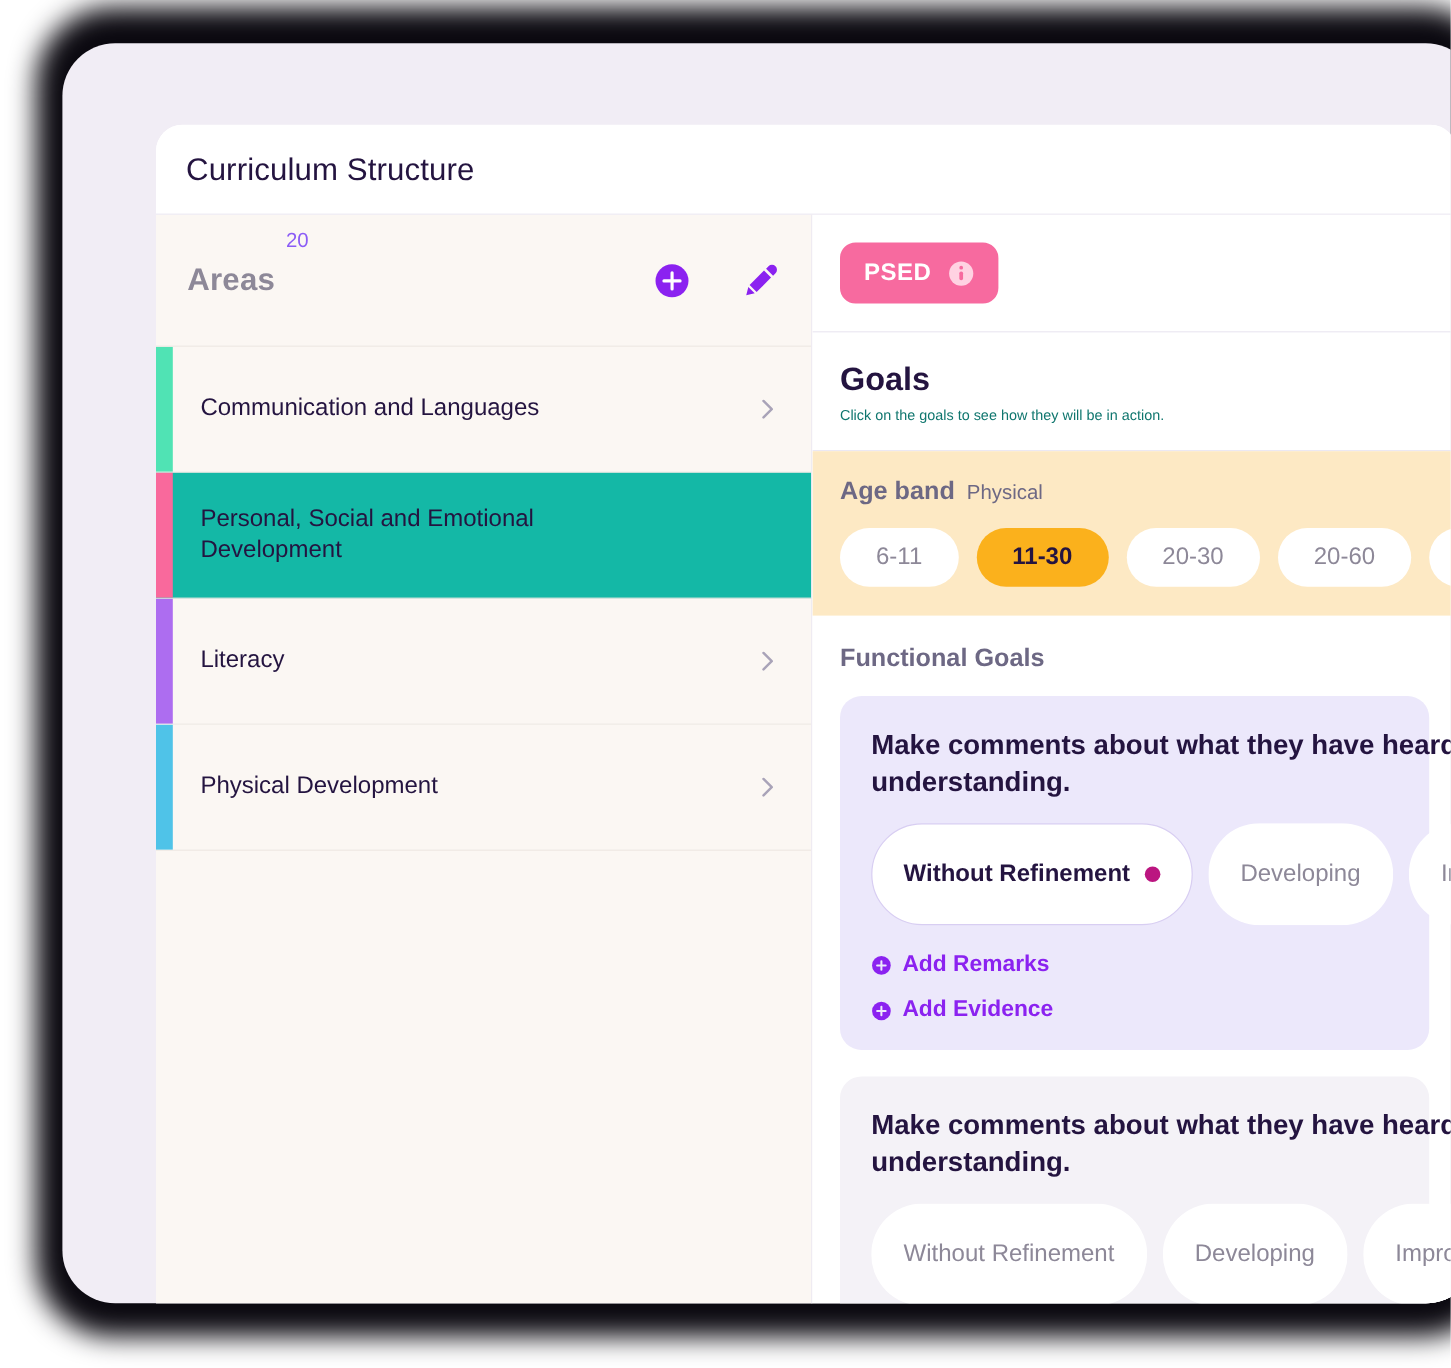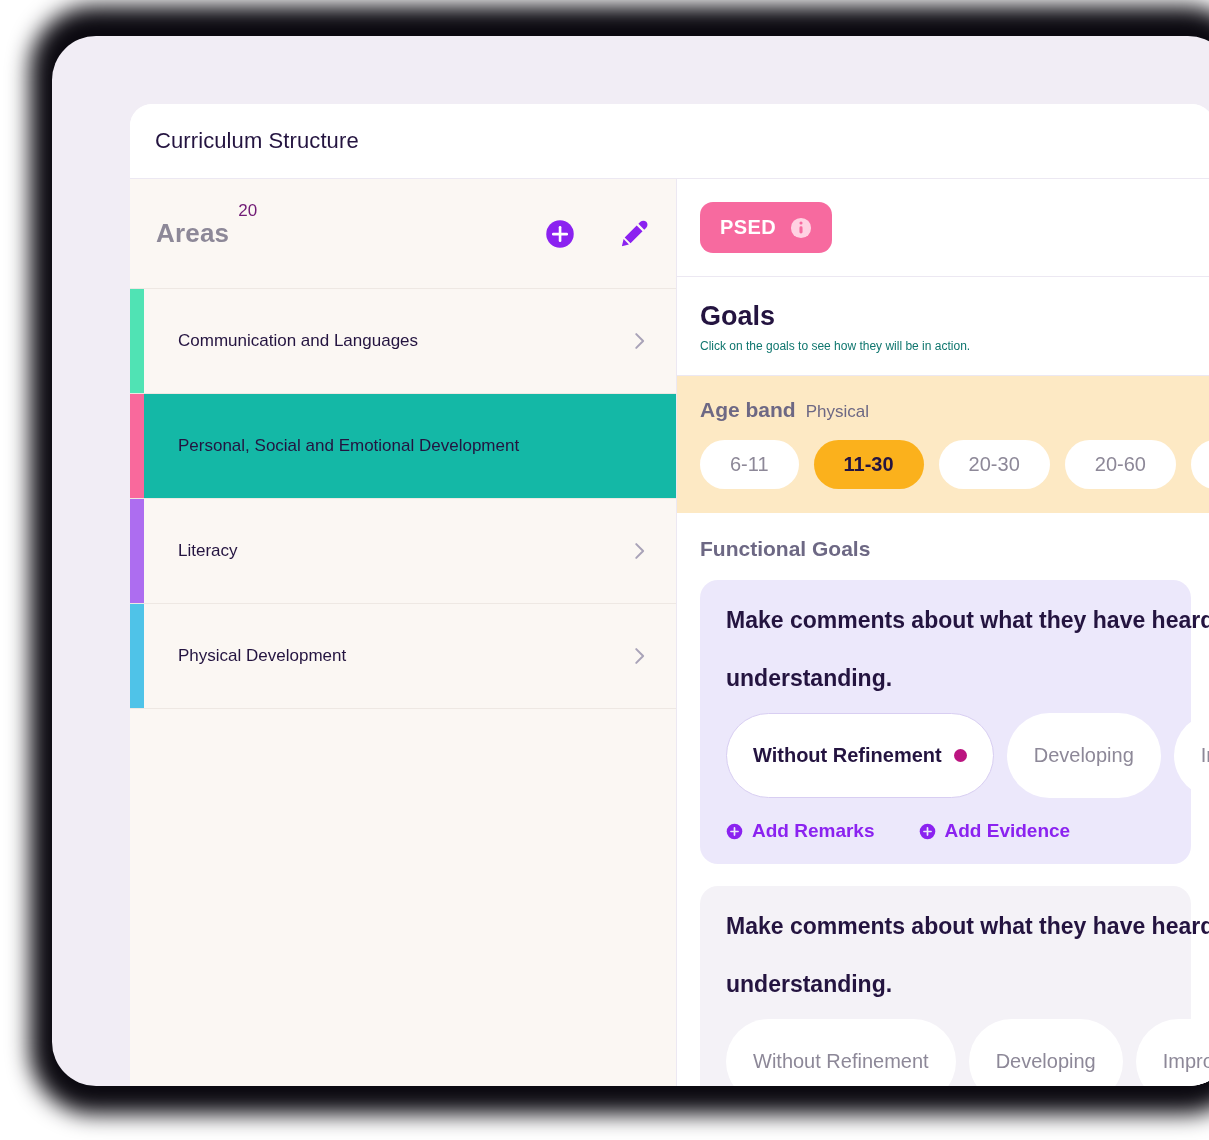--- a/index.html
+++ b/index.html
@@ -70,7 +70,7 @@
     border-bottom: 1px solid #ece8f2;
   }
   .titlebar-title {
-    font-size: 22px;
+    font-size: 26px;
     color: #241440;
     letter-spacing: .1px;
   }

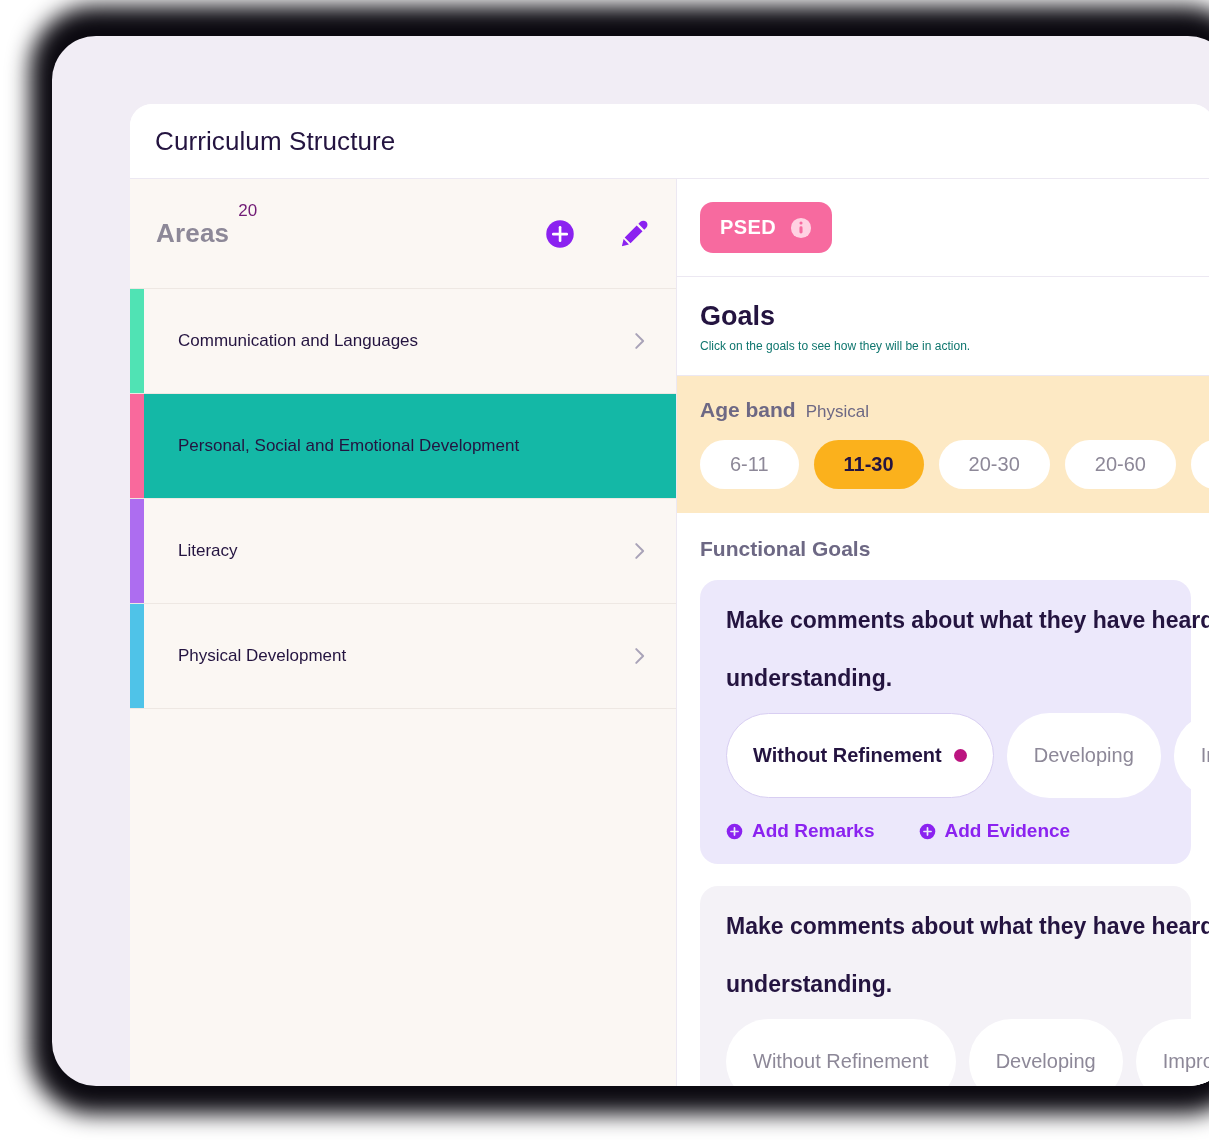--- a/index.html
+++ b/index.html
@@ -109,10 +109,10 @@
   }
   .sidebar-header-count {
     font-size: 17px;
-    color: #701a75;
+    color: #8b5cf6;
     margin-left: 9px;
     align-self: flex-start;
-    margin-top: 22px;
+    margin-top: 12px;
   }
   .sidebar-header-actions {
     margin-left: auto;

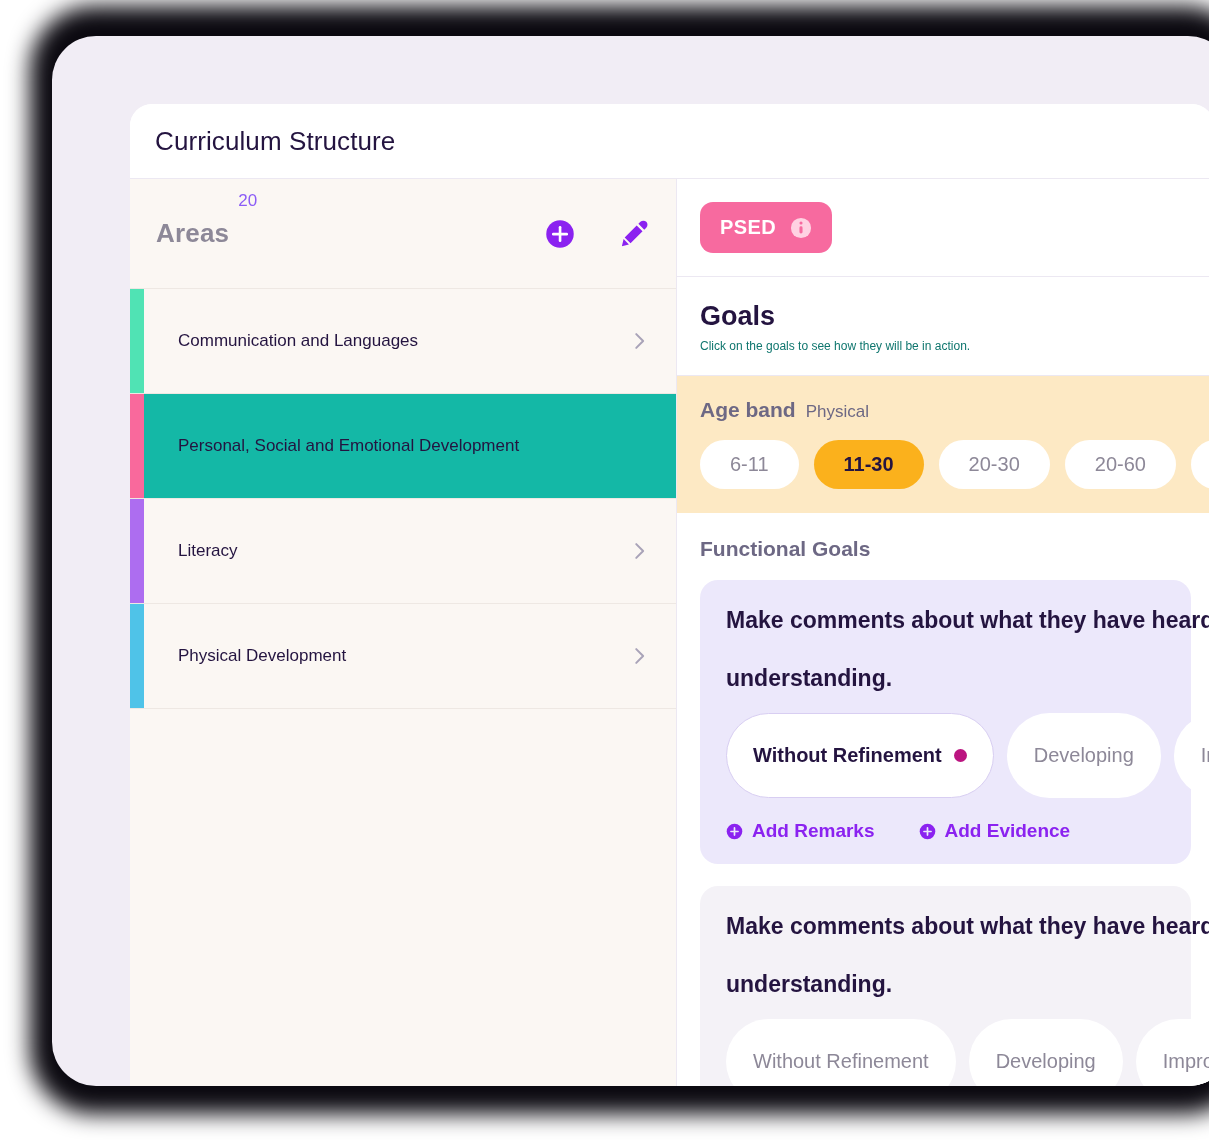--- a/index.html
+++ b/index.html
@@ -147,11 +147,10 @@
     width: 14px;
   }
   .area-label {
-    font-size: 17px;
+    font-size: 20px;
     color: #241440;
     line-height: 1.28;
     max-width: 420px;
-    margin-left: 11px;
   }
   .area-chevron {
     margin-left: auto;

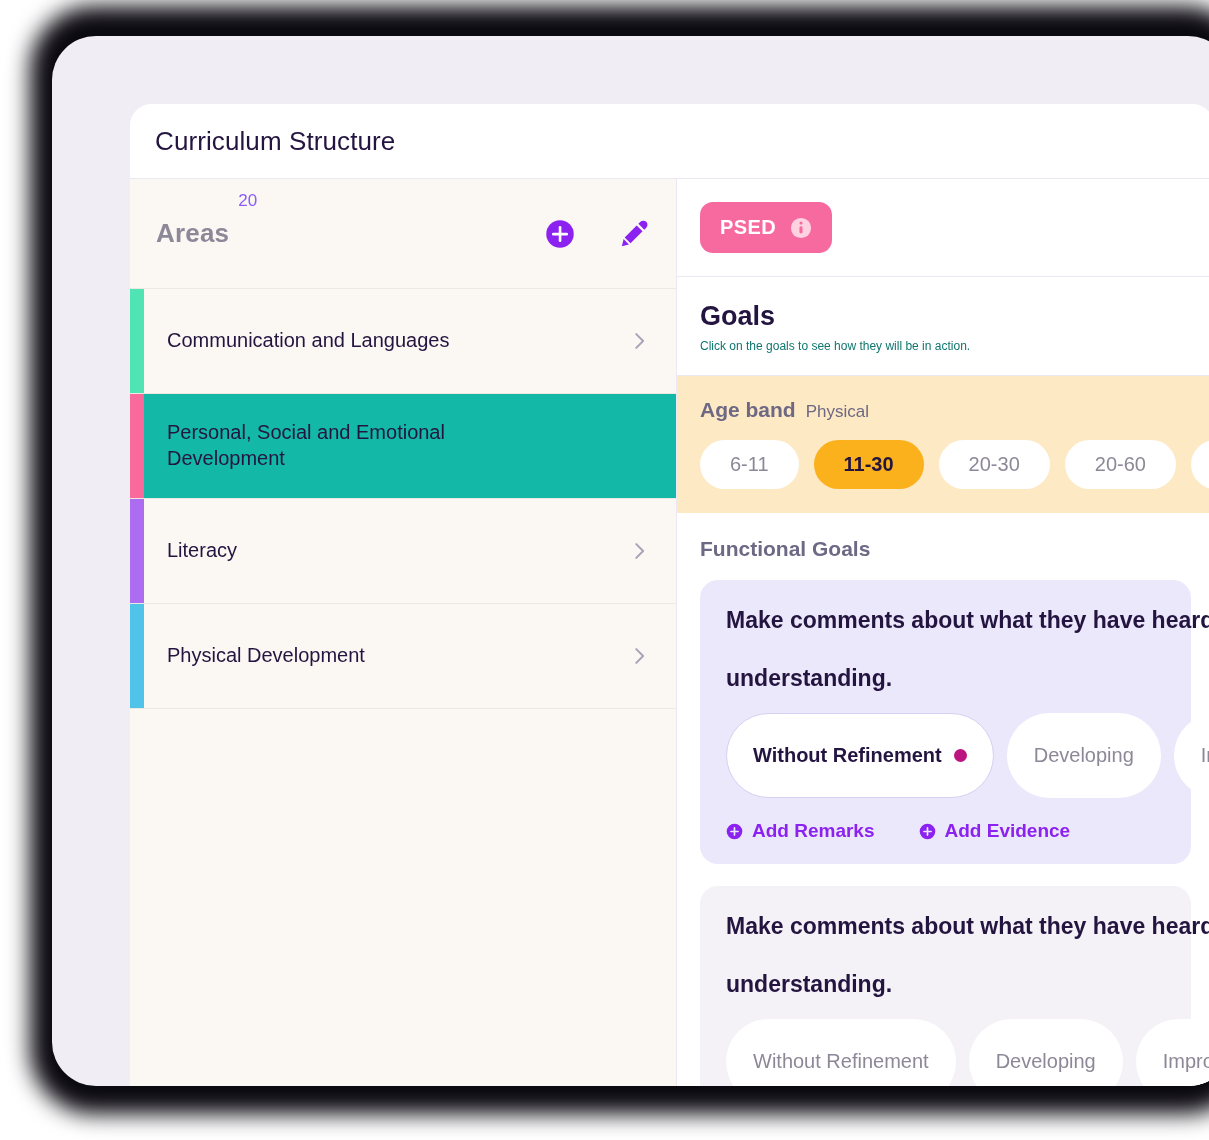--- a/index.html
+++ b/index.html
@@ -273,7 +273,7 @@
     margin-bottom: 20px;
     white-space: nowrap;
   }
-  .goal-text .line2 { display: block; margin-top: 27px; }
+  .goal-text .line2 { display: block; }
 
   .status-row { display: flex; gap: 13px; }
   .status-pill {

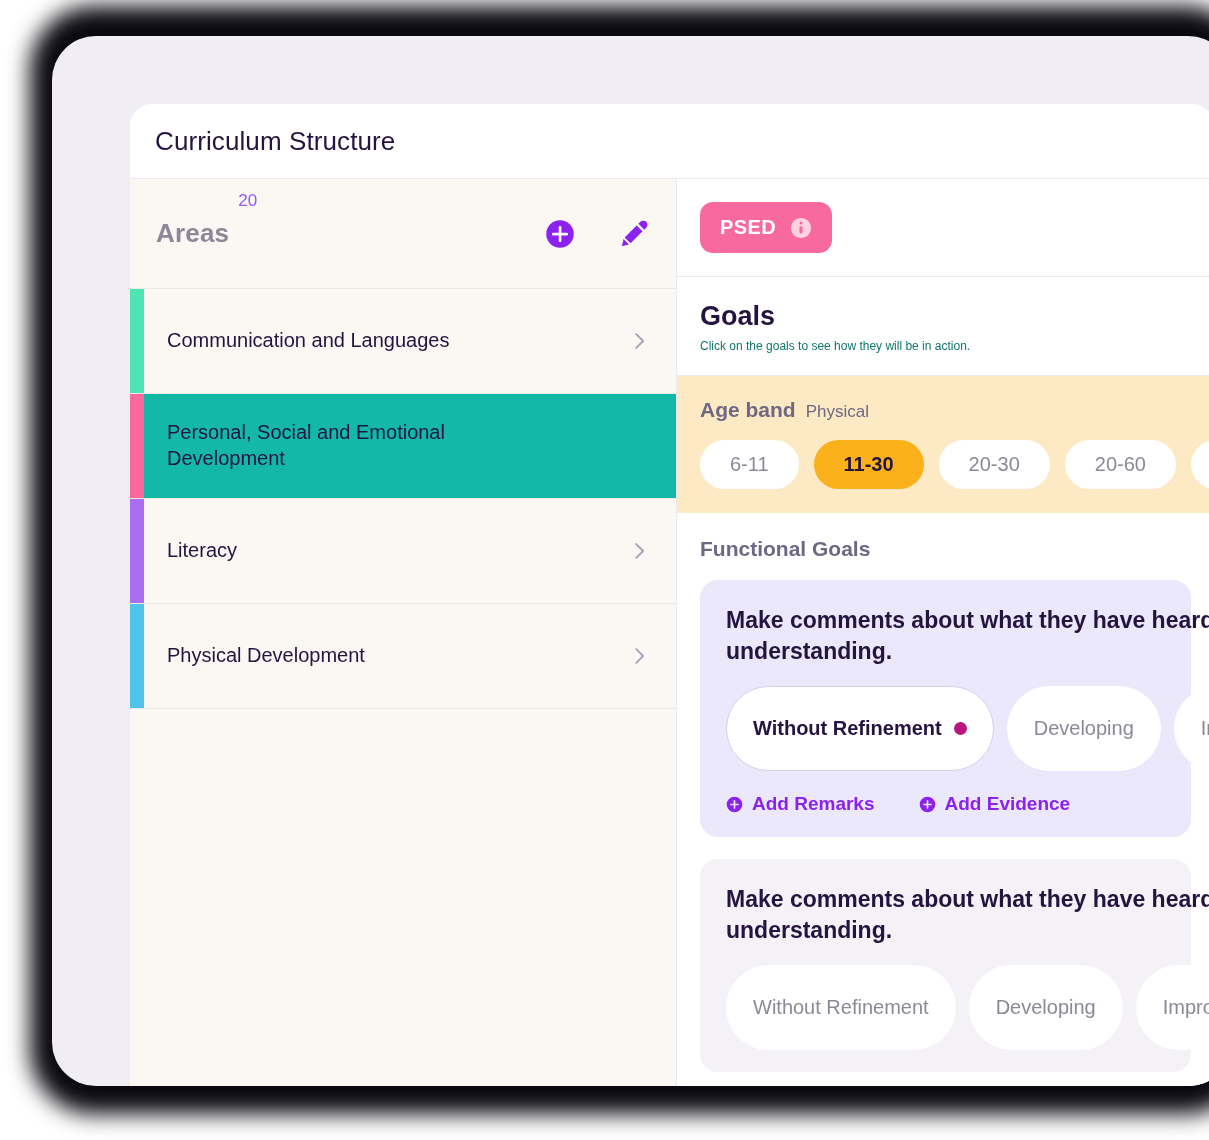--- a/index.html
+++ b/index.html
@@ -304,8 +304,9 @@
 
   .goal-actions {
     display: flex;
-    gap: 44px;
+    gap: 16px;
     margin-top: 22px;
+    flex-direction: column;
   }
   .goal-action {
     display: inline-flex;

